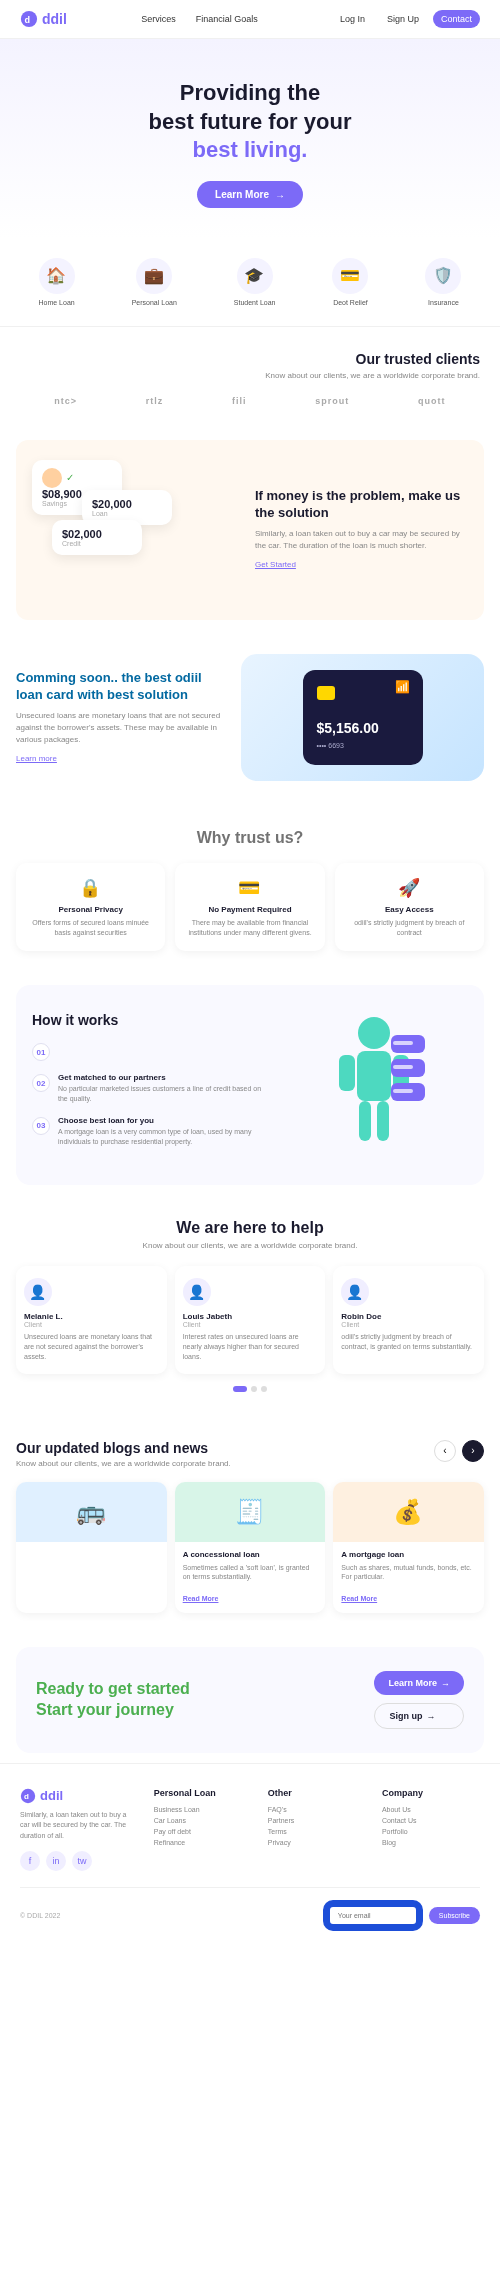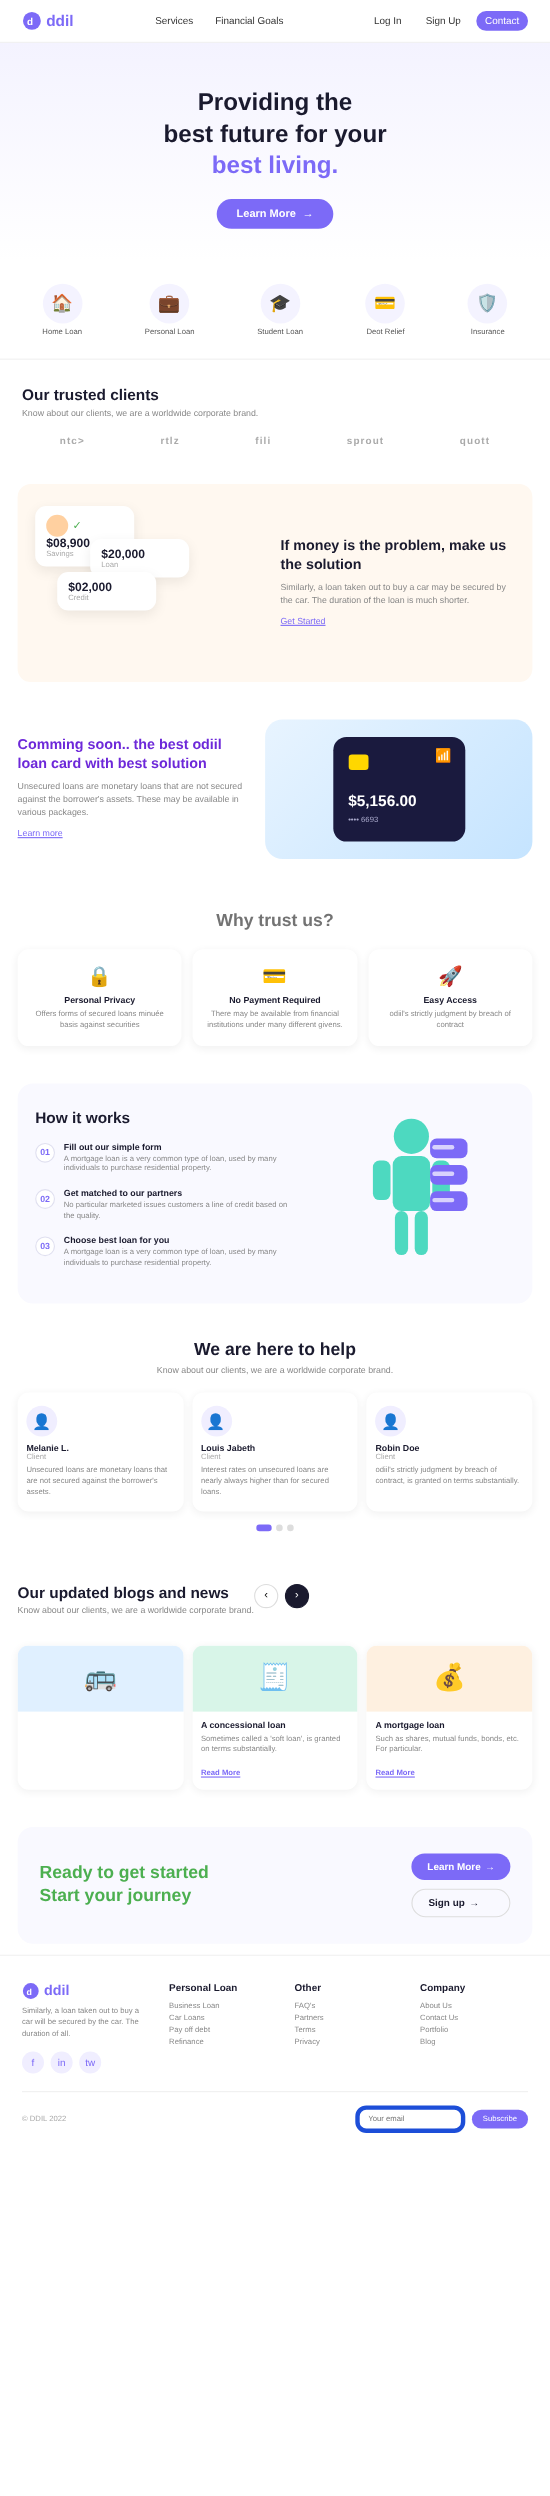--- a/index.html
+++ b/index.html
@@ -47,7 +47,7 @@
     .service-label { font-size: 7px; color: #555; text-align: center; }
 
     
-    .trusted { padding: 24px 20px; text-align: left; }
+    .trusted { padding: 24px 20px; text-align: right; }
     .trusted h2 { font-size: 14px; font-weight: 700; color: #1a1a2e; }
     .trusted p { font-size: 8px; color: #888; margin-top: 4px; }
     .client-logos { display: flex; justify-content: space-around; align-items: center; margin-top: 16px; }

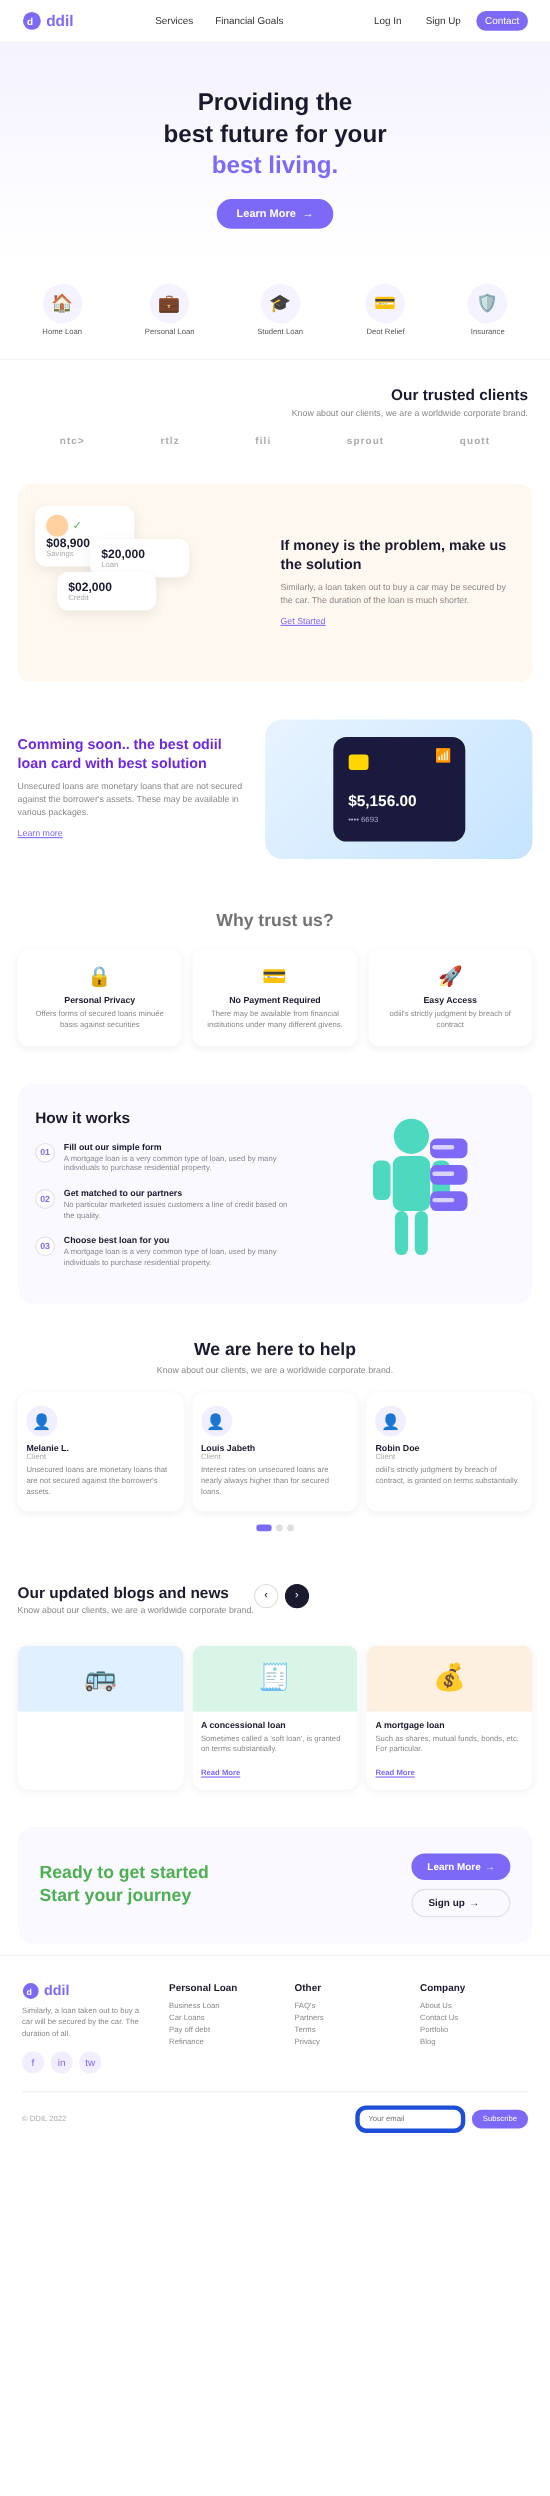--- a/index.html
+++ b/index.html
@@ -81,7 +81,7 @@
       display: flex; align-items: center; gap: 14px; padding: 24px 16px;
     }
     .card-text { flex: 1; }
-    .card-text h3 { font-size: 13px; font-weight: 700; color: #6d28d9; line-height: 1.3; }
+    .card-text h3 { font-size: 13px; font-weight: 700; color: #0369a1; line-height: 1.3; }
     .card-text p { font-size: 8px; color: #888; margin-top: 6px; line-height: 1.5; }
     .card-text a { font-size: 8px; color: #7c6af7; margin-top: 8px; display: inline-block; }
     .credit-card-wrap {

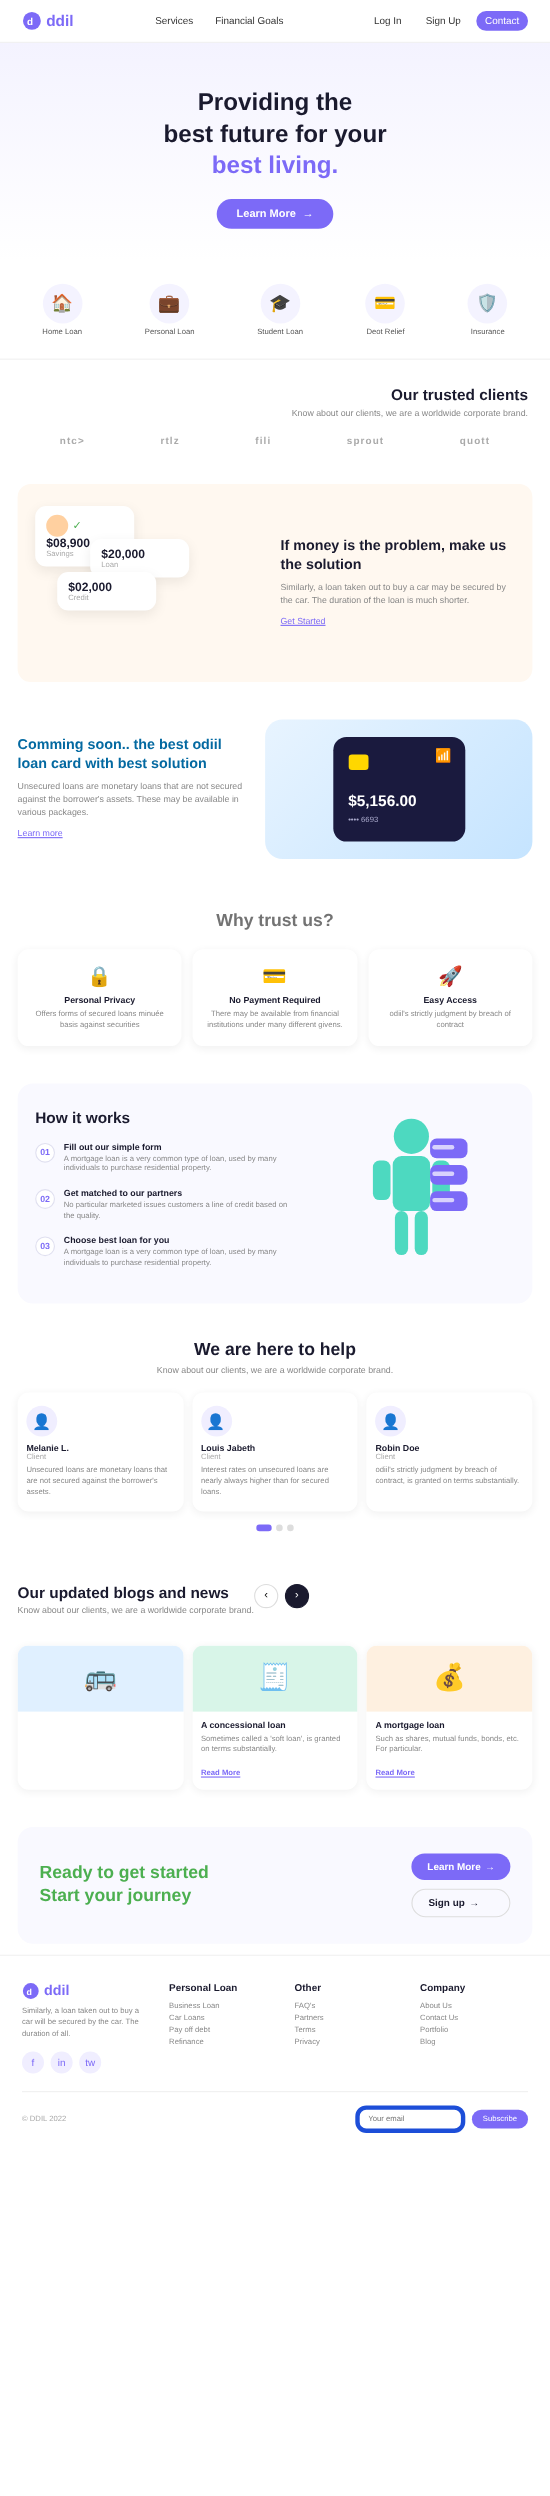--- a/index.html
+++ b/index.html
@@ -109,7 +109,7 @@
     
     .how-section {
       background: #f9f9ff; margin: 10px 16px; border-radius: 14px;
-      padding: 20px 16px; display: flex; gap: 14px; align-items: flex-end;
+      padding: 20px 16px; display: flex; gap: 14px; align-items: center;
     }
     .how-text { flex: 1; }
     .how-text h3 { font-size: 14px; font-weight: 700; color: #1a1a2e; margin-bottom: 14px; }

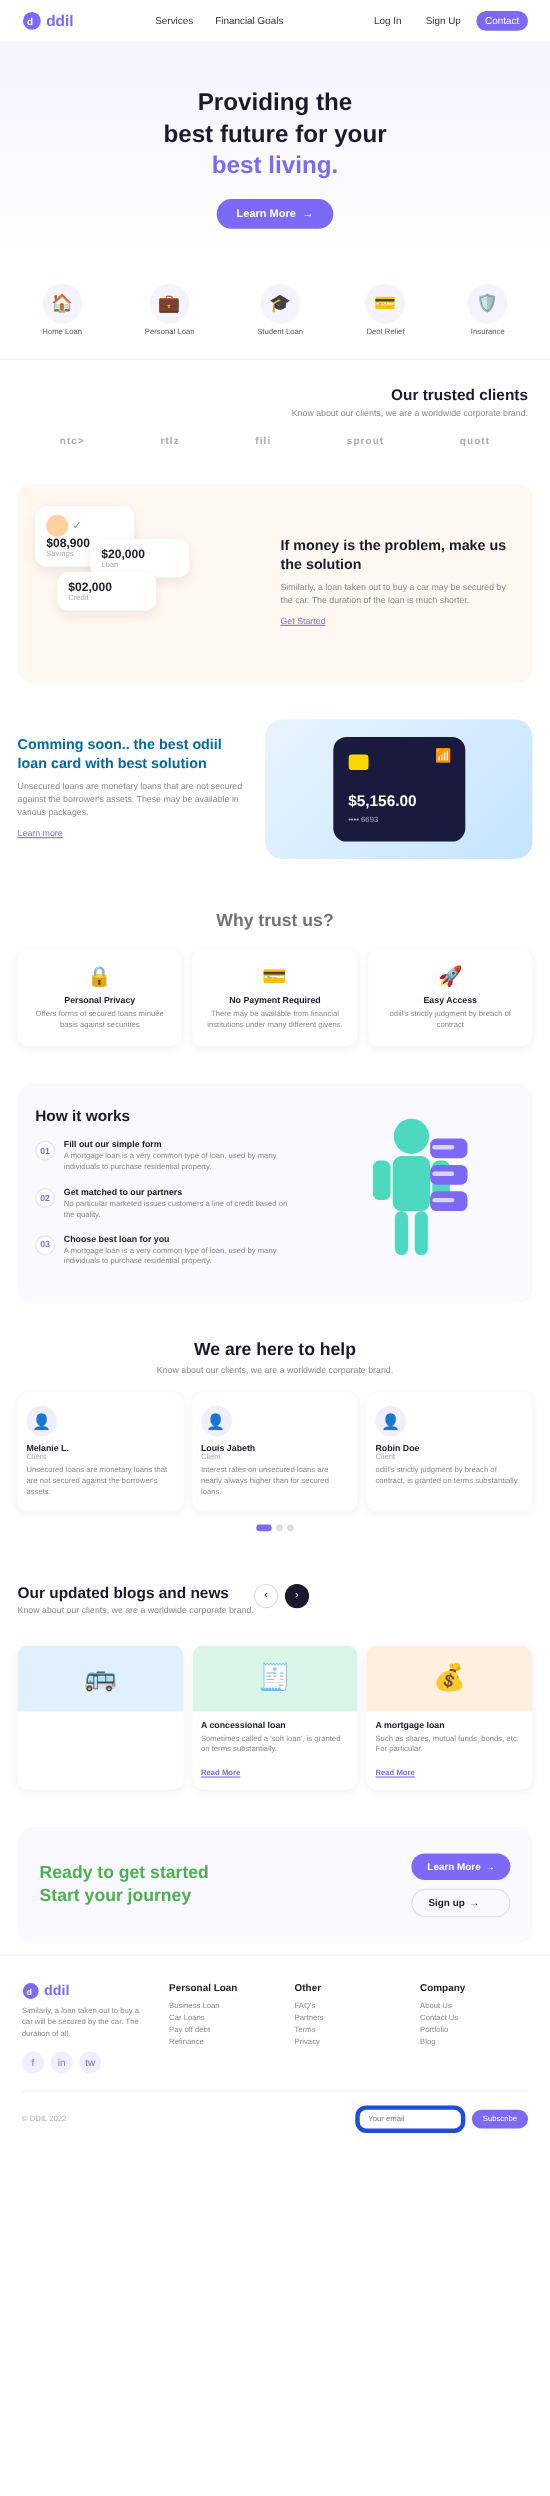--- a/index.html
+++ b/index.html
@@ -349,10 +349,6 @@
     <h3>How it works</h3>
     <div class="how-step">
       <div class="step-num">01</div>
-      <div class="step-content">
-        <h4>Fill out our simple form</h4>
-        <p>A mortgage loan is a very common type of loan, used by many individuals to purchase residential property.</p>
-      </div>
     </div>
     <div class="how-step">
       <div class="step-num">02</div>

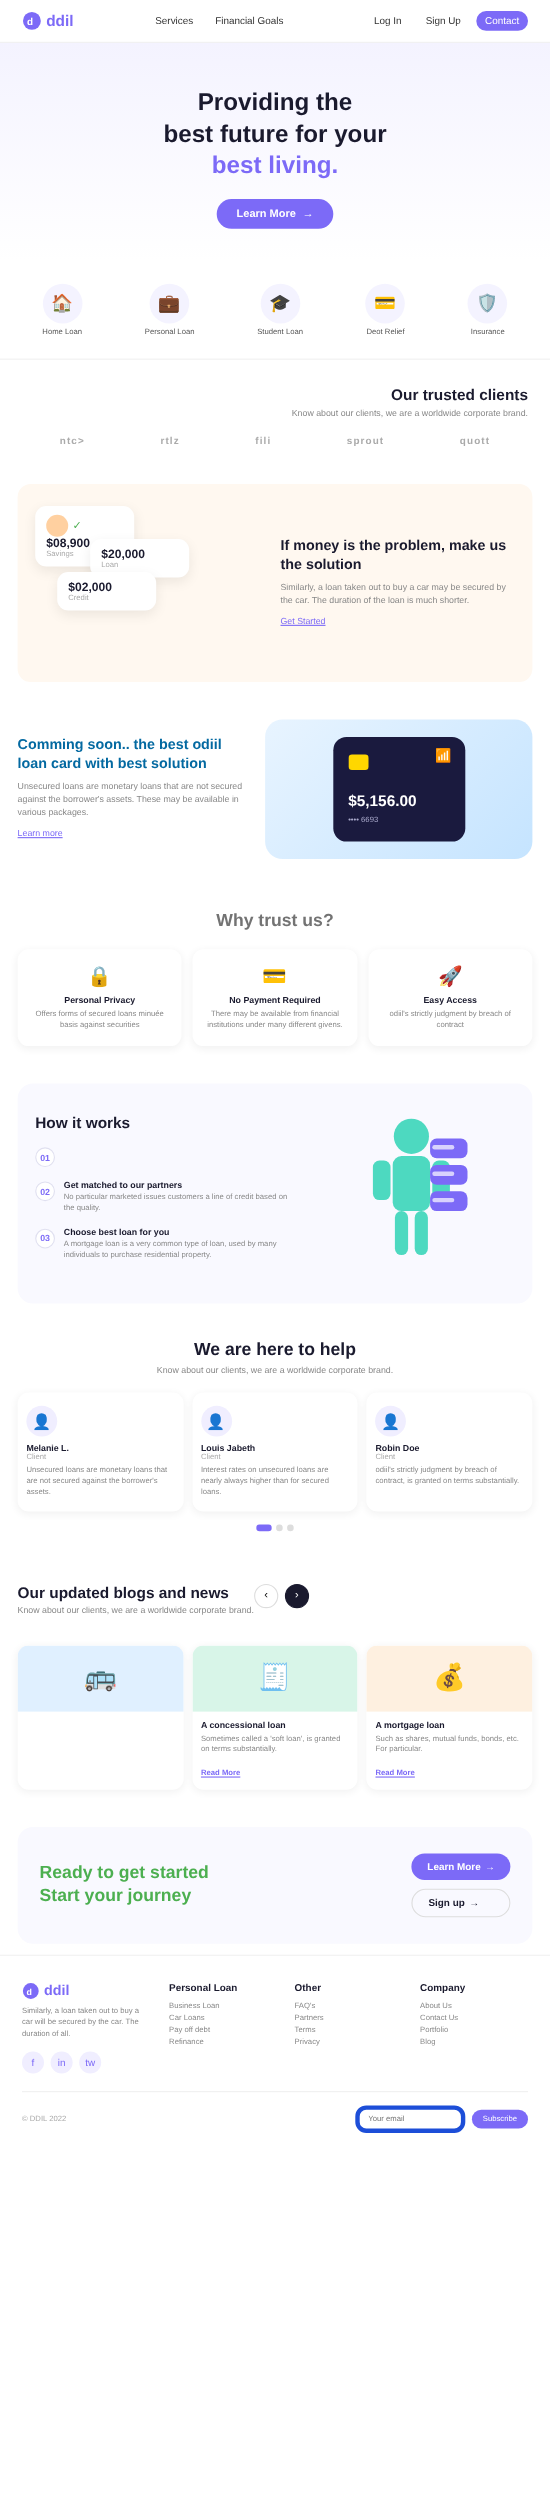--- a/index.html
+++ b/index.html
@@ -142,7 +142,7 @@
 
     
     .blogs-section { padding: 24px 16px; }
-    .blogs-header { display: flex; justify-content: flex-start; align-items: flex-start; margin-bottom: 28px; }
+    .blogs-header { display: flex; justify-content: space-between; align-items: flex-start; margin-bottom: 14px; }
     .blogs-header-text h2 { font-size: 14px; font-weight: 700; color: #1a1a2e; }
     .blogs-header-text p { font-size: 8px; color: #888; margin-top: 3px; }
     .blog-nav { display: flex; gap: 6px; }

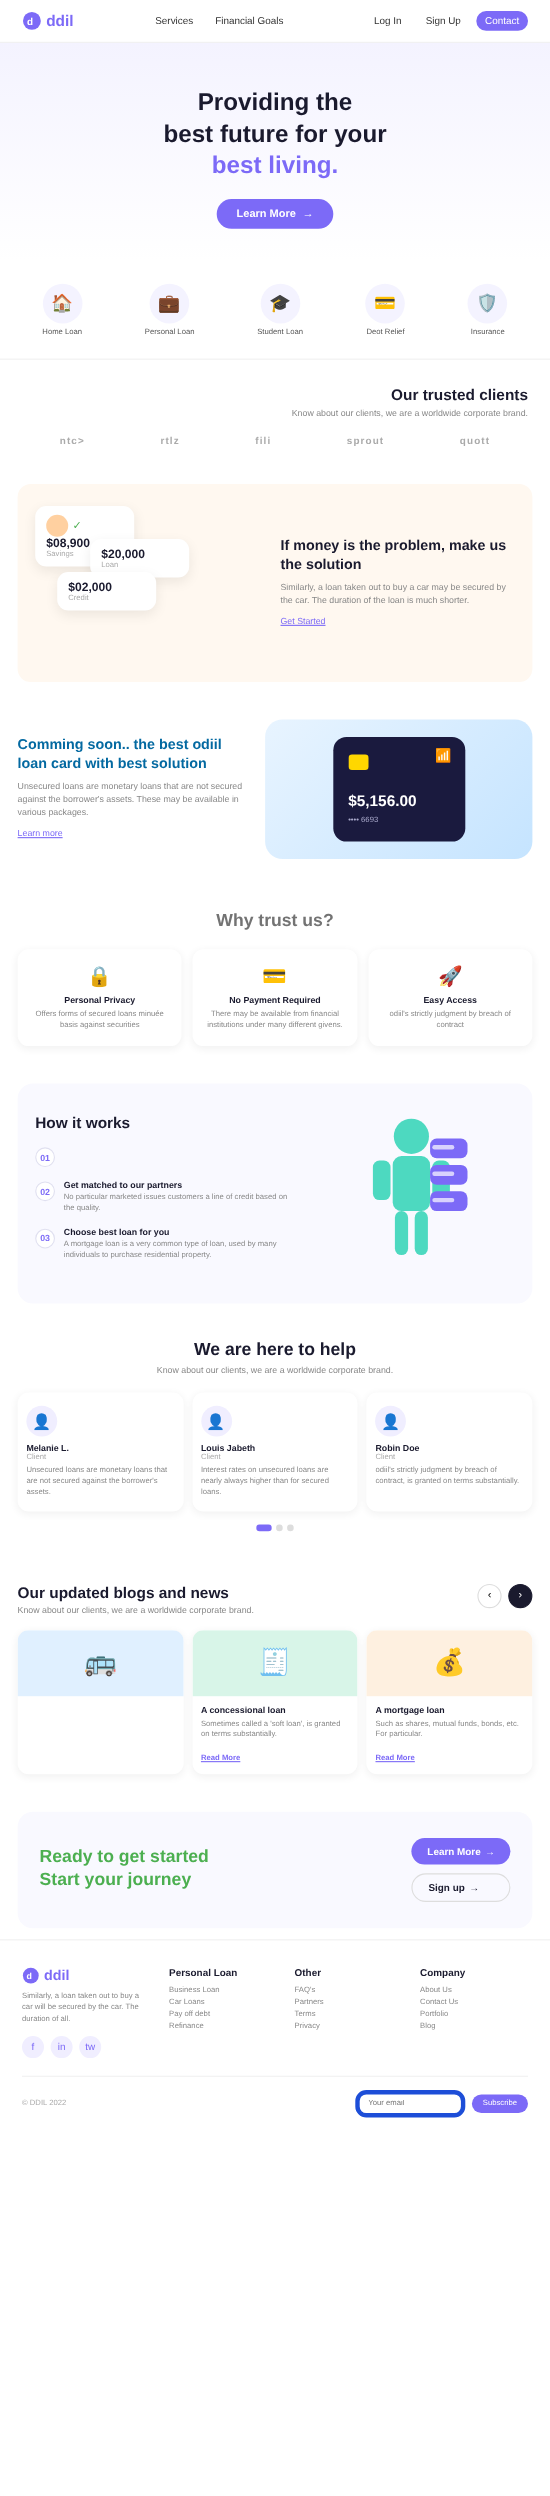--- a/index.html
+++ b/index.html
@@ -205,7 +205,7 @@
     .footer-copyright { font-size: 7px; color: #aaa; }
     .footer-subscribe { display: flex; gap: 6px; align-items: center; }
     .footer-subscribe input {
-      font-size: 7px; padding: 5px 8px; border: 4px solid #1d4ed8; border-radius: 10px;
+      font-size: 7px; padding: 5px 8px; border: 7px solid #1d4ed8; border-radius: 10px;
       outline: none; width: 100px;
     }
     .footer-subscribe button {

